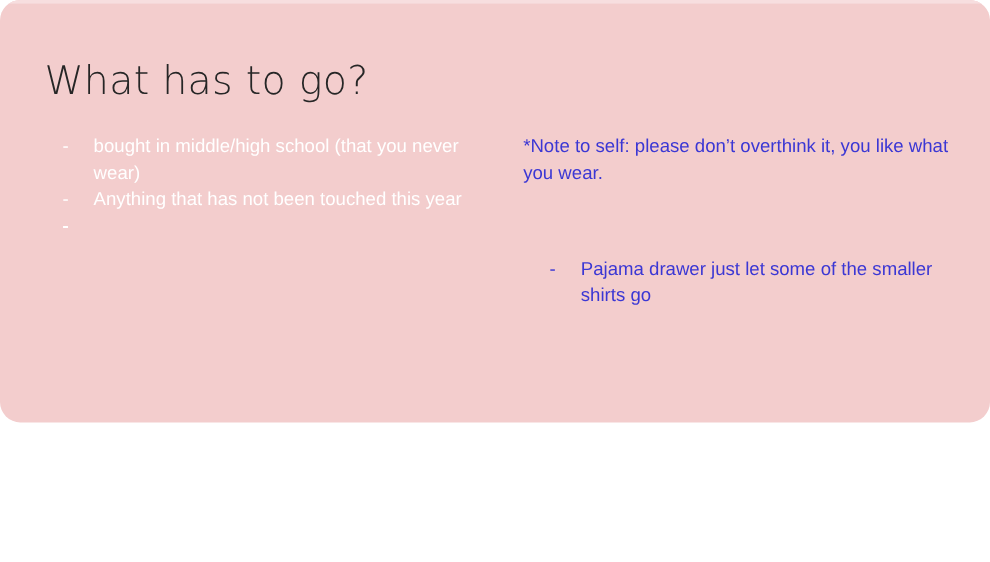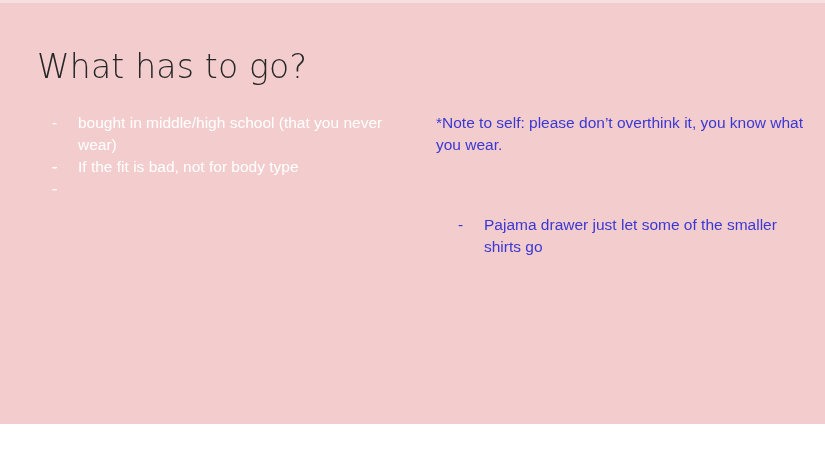--- a/index.html
+++ b/index.html
@@ -17,10 +17,11 @@
   #slide {
     position: relative;
     width: 825px;
-    height: 424px;
+    height: 352px;
     background: #f3cdcd;
     box-sizing: border-box;
     overflow: hidden;
+    border-radius: 17px;
   }
 
   

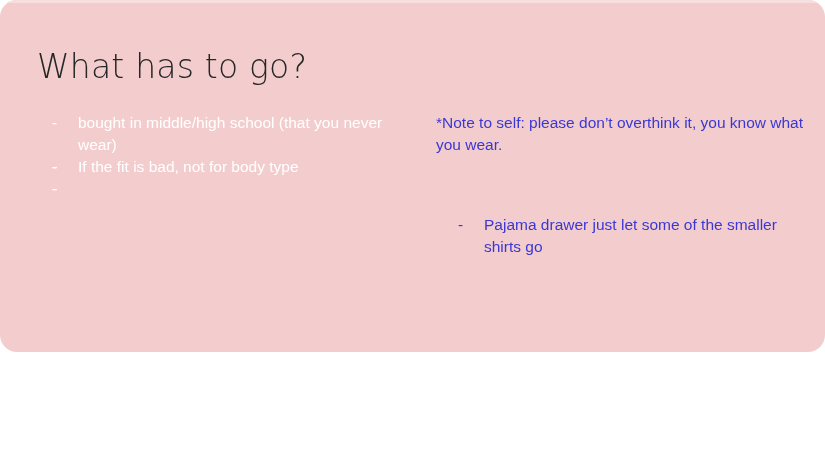--- a/index.html
+++ b/index.html
@@ -146,7 +146,7 @@
   </div>
 
   <div class="body-col" id="right-col">
-    <p class="note-text">*Note to self: please don’t overthink it, you know what you wear.</p>
+    <p class="note-text">*Note to self: please don’t overthink it, you like what you wear.</p>
 
     <ul class="bullets blue" id="right-bullets">
       <li>

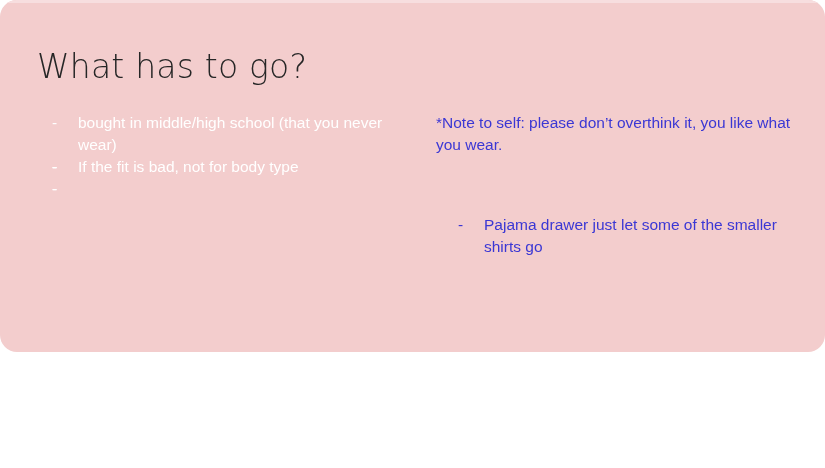--- a/index.html
+++ b/index.html
@@ -128,6 +128,7 @@
       </li>
       <li>
         <span class="dash">-</span>
+        <span>Anything that has not been touched this year</span>
       </li>
       <li>
         <span class="dash">-</span>

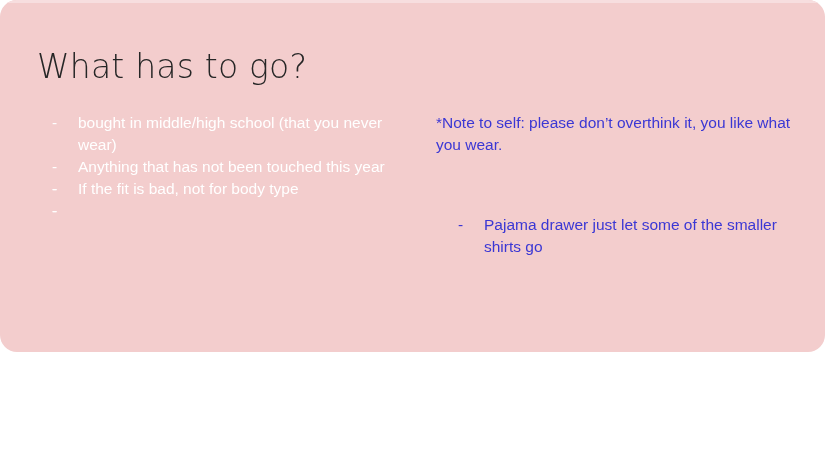--- a/index.html
+++ b/index.html
@@ -135,7 +135,6 @@
       </li>
       <li>
         <span class="dash">-</span>
-        <span>If the fit is bad, not for body type</span>
       </li>
       <li>
         <span class="dash">-</span>

